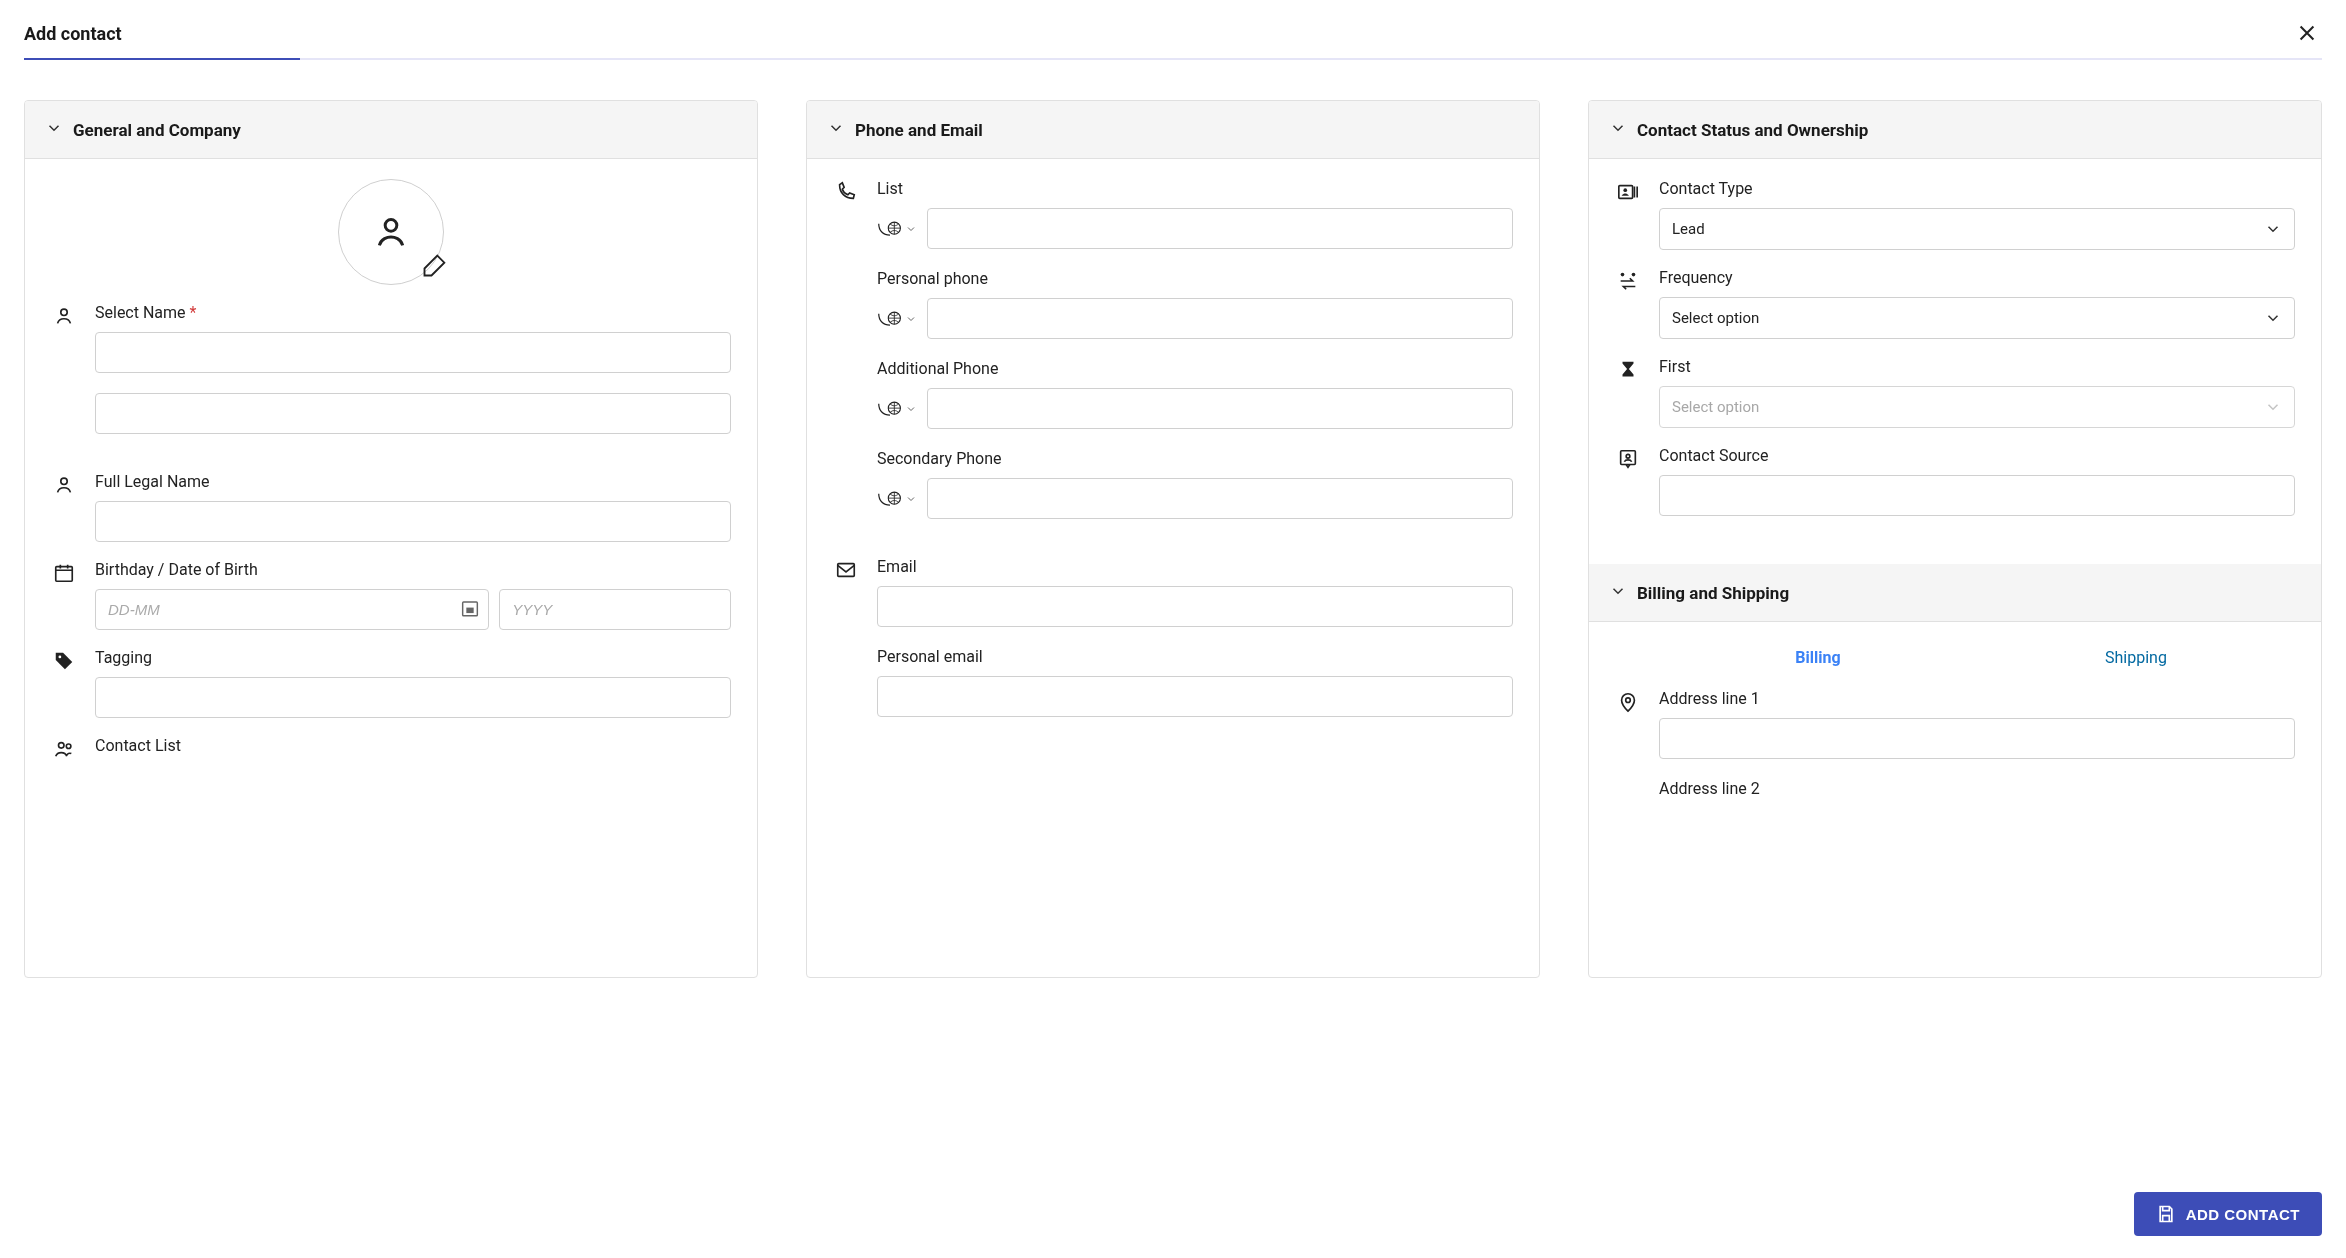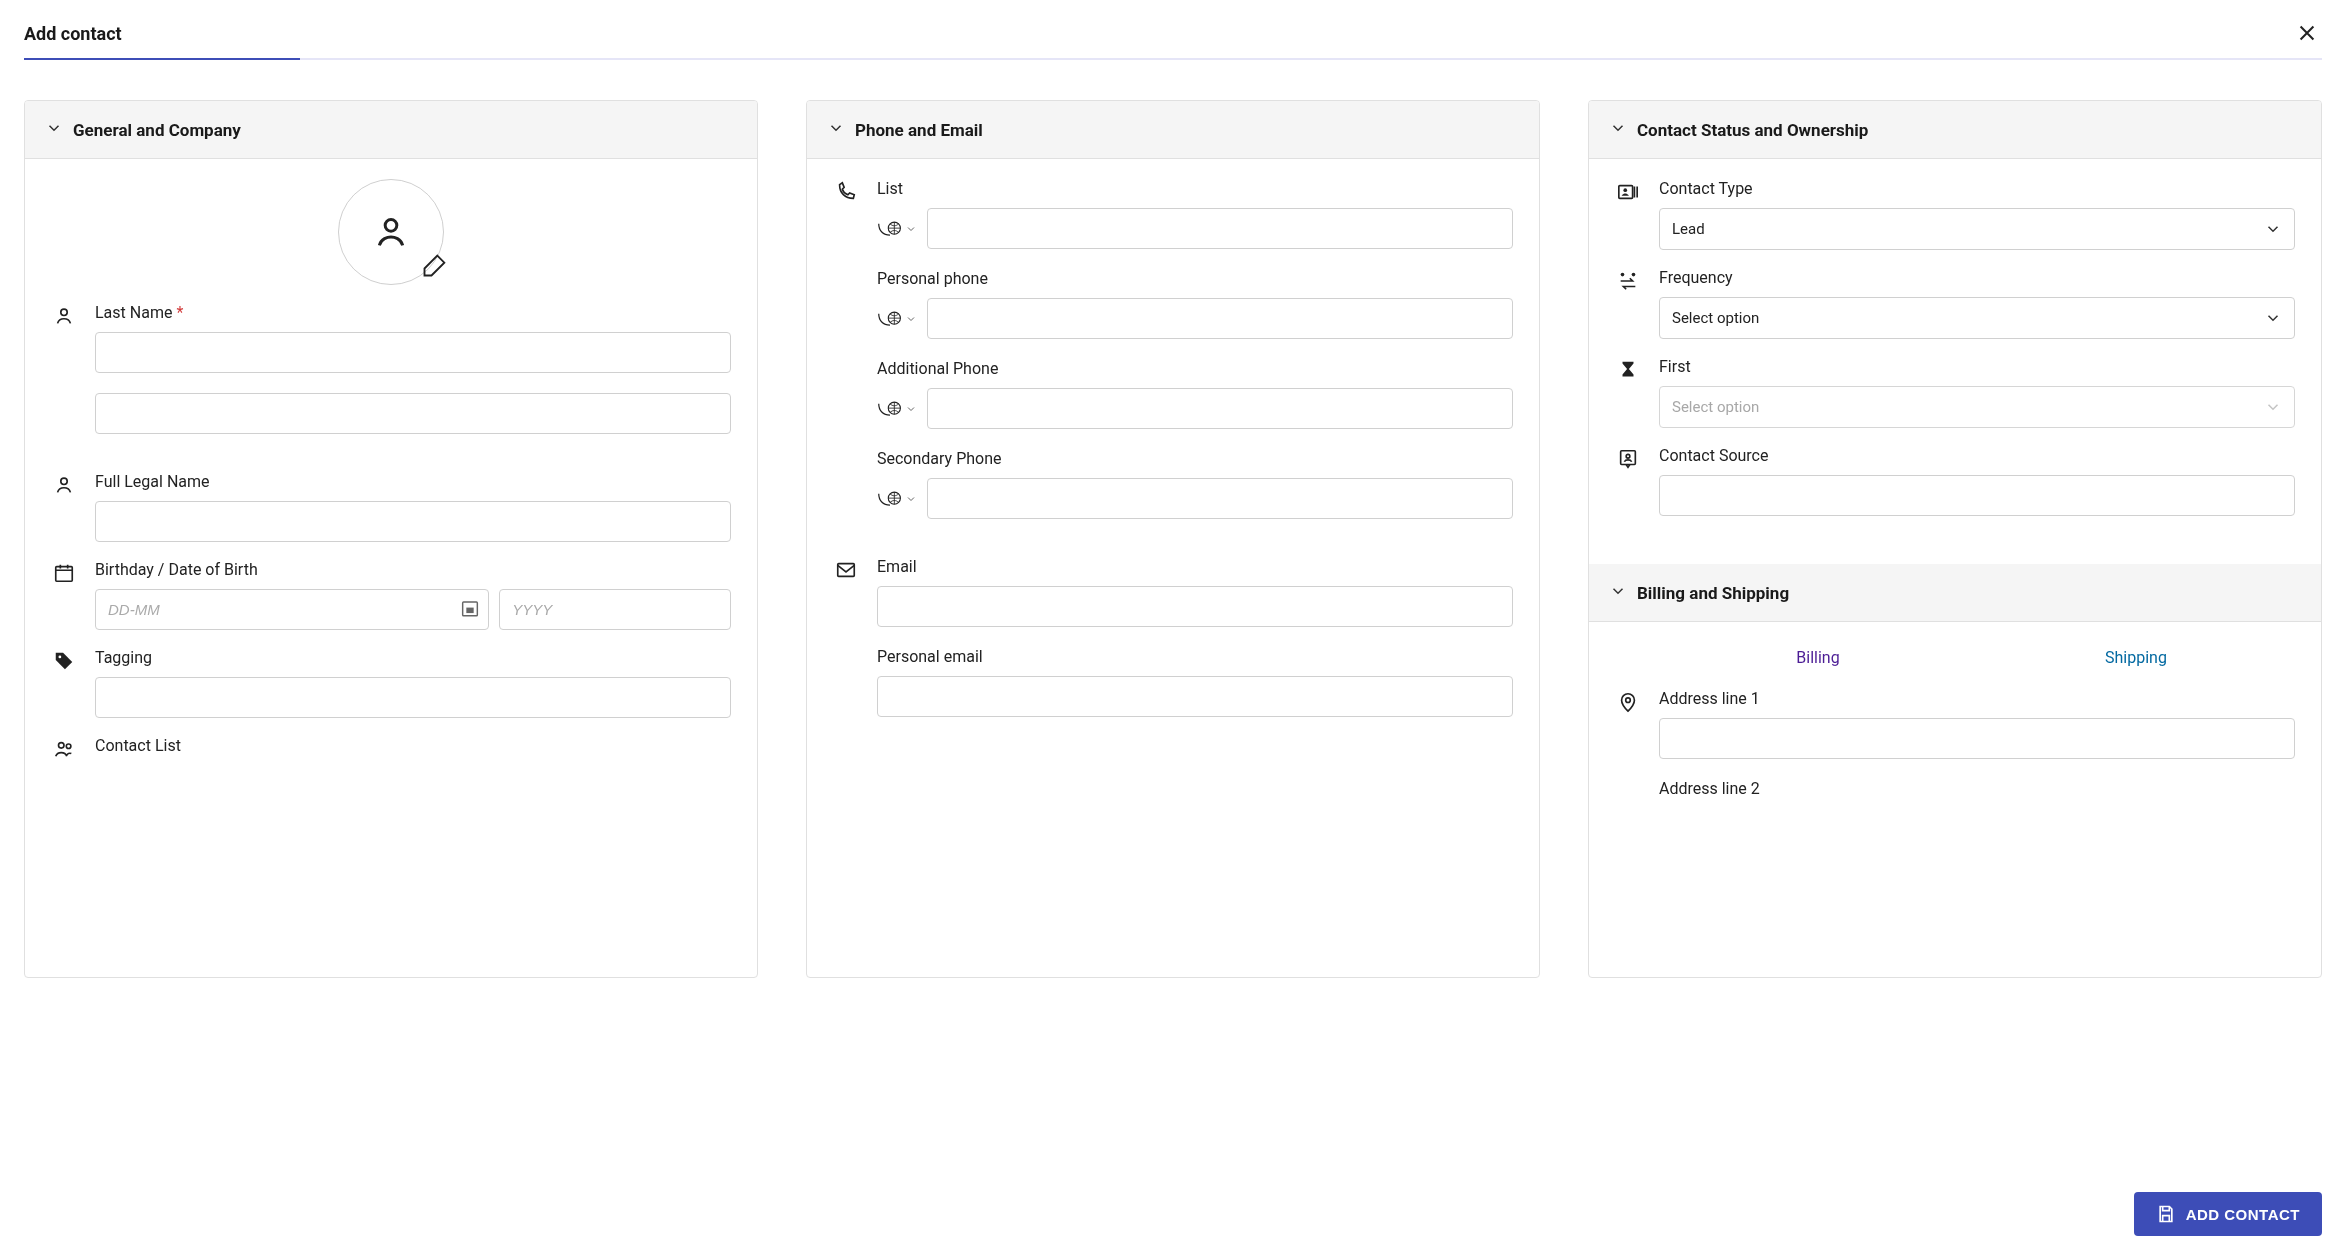--- a/index.html
+++ b/index.html
@@ -119,7 +119,7 @@
         </div>
         <div class="field-content">
           <div class="sub-field">
-            <label class="field-label"><span>Last Name</span> <span class="req">*</span></label>
+            <label class="field-label"><span>Select Name</span> <span class="req">*</span></label>
             <input class="input" value="" style="">
           </div>
           <div class="sub-field">

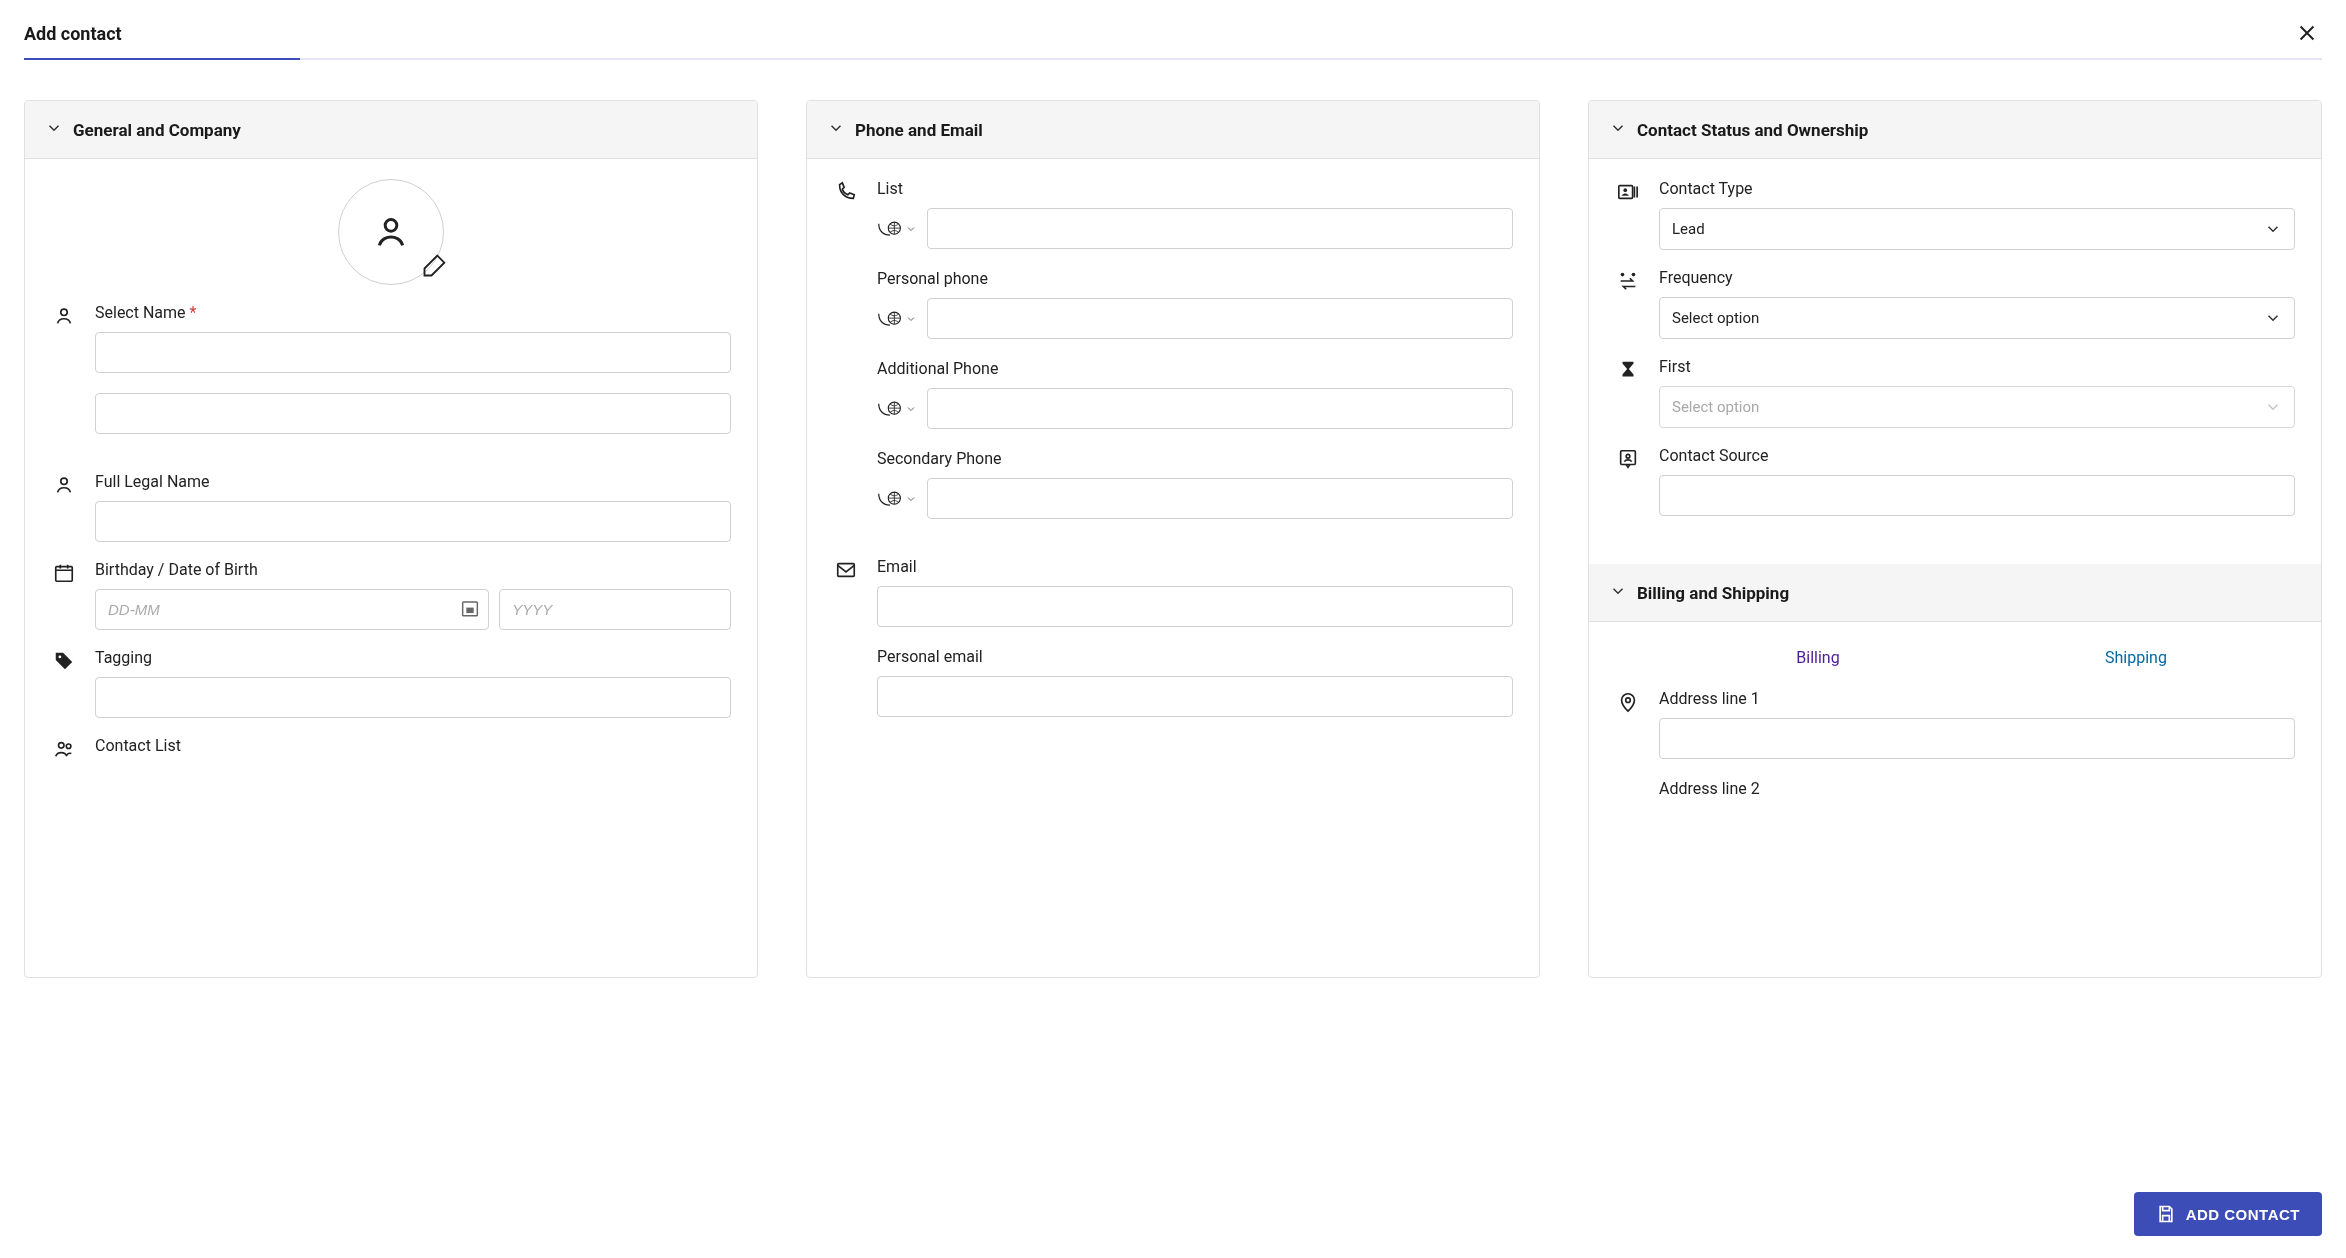--- a/index.html
+++ b/index.html
@@ -59,7 +59,7 @@
 
 .tabs { display: flex; margin-bottom: 10px; }
 .tab { flex: 1; text-align: center; padding: 6px 0; font-size: 16px; cursor: pointer; }
-.tab.active { font-weight: 400; color: #4c1d95; }
+.tab.active { font-weight: 700; color: #3b82f6; }
 .tab.inactive { color: #0369a1; }
 
 .footer { position: fixed; right: 24px; bottom: 22px; }

